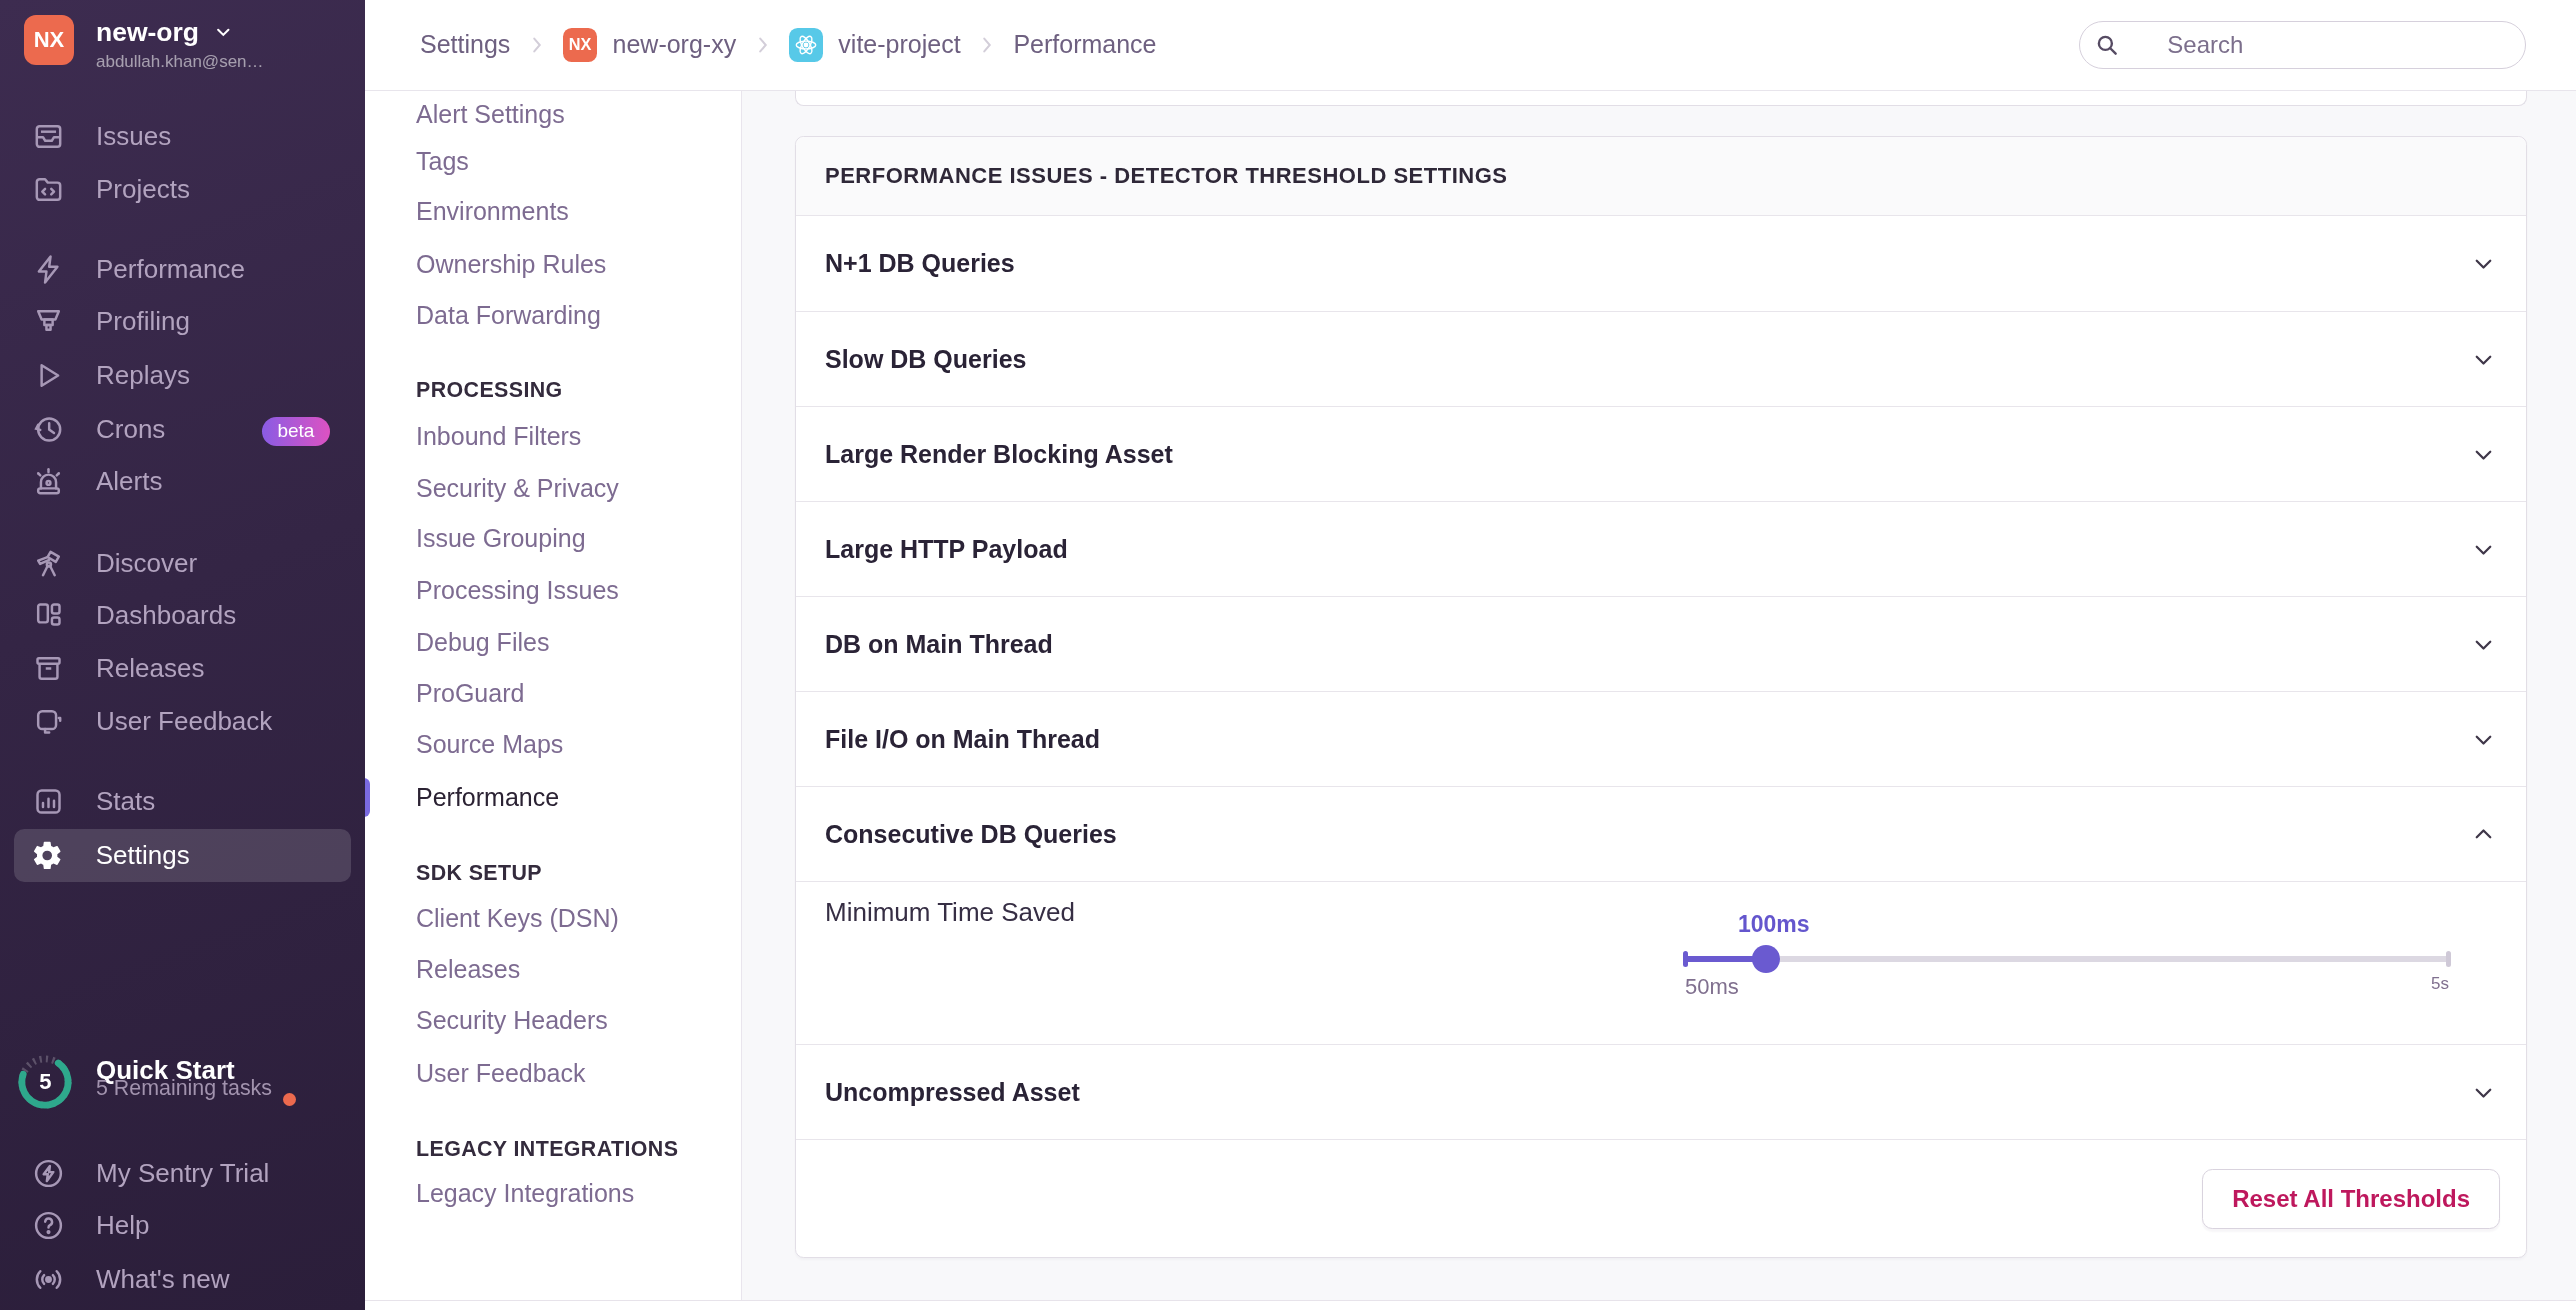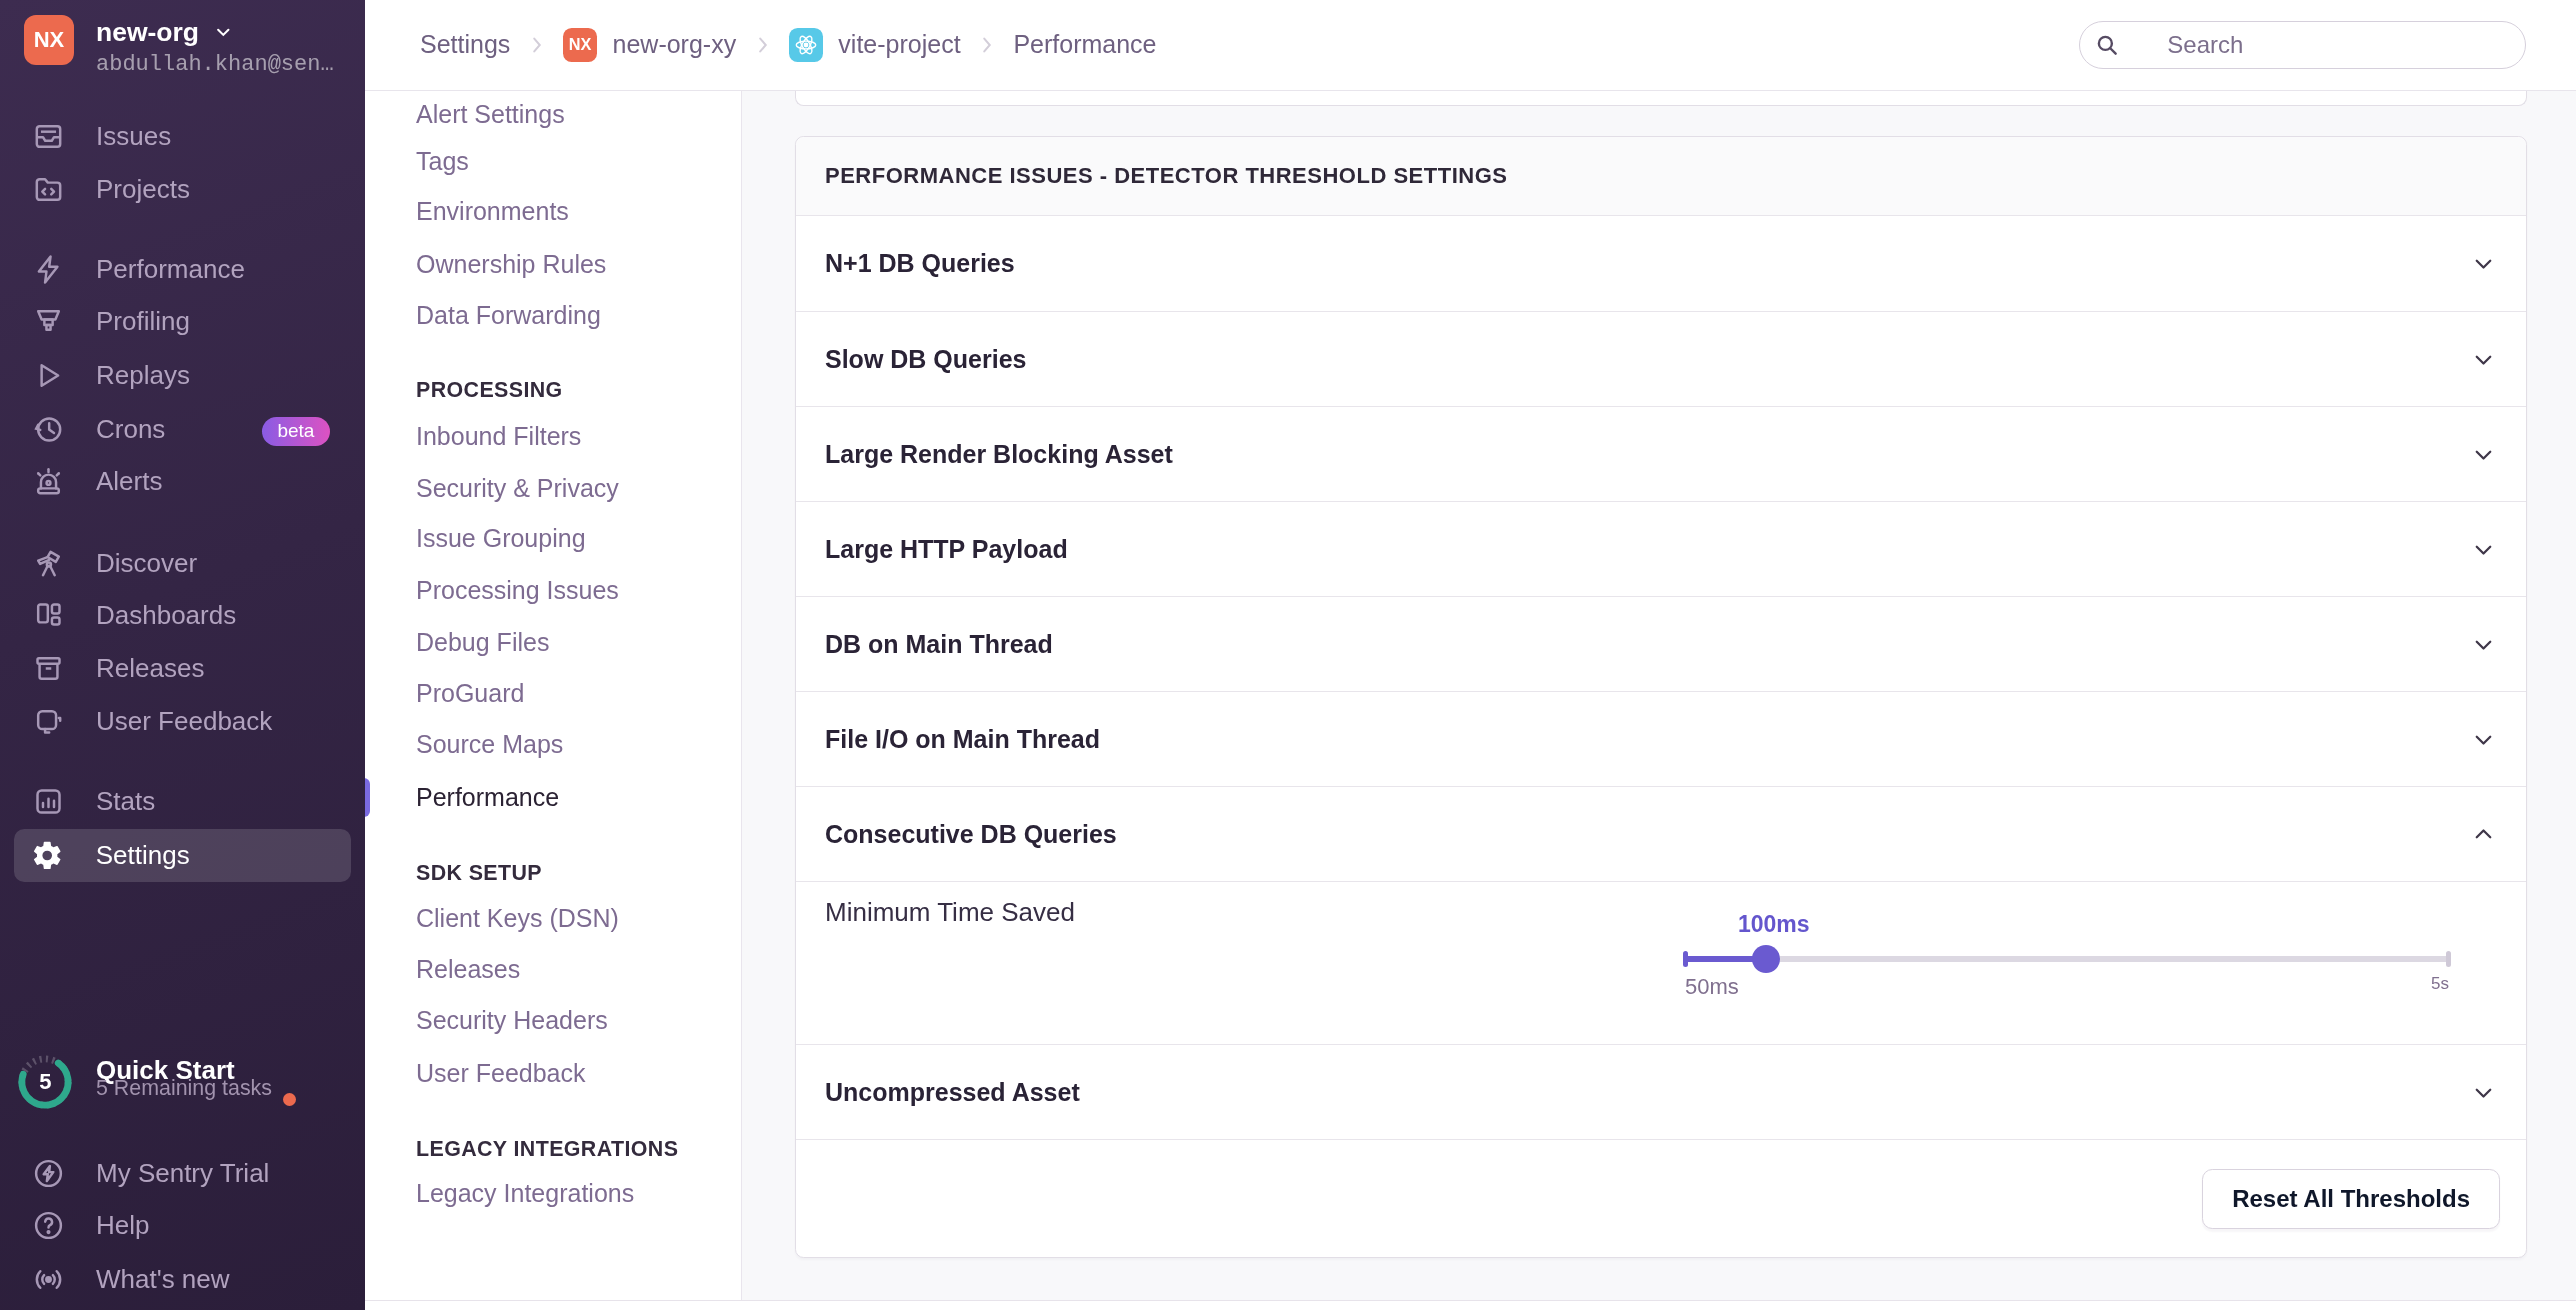--- a/index.html
+++ b/index.html
@@ -14,7 +14,7 @@
   .org-avatar { position:absolute; left:0; top:1.7px; width:50px; height:50px; border-radius:12px;
     background:#ec6a4e; color:#fff; font-weight:bold; font-size:22px; display:flex; align-items:center; justify-content:center; }
   .org-name { position:absolute; left:72px; top:3.4px; font-size:26.5px; font-weight:bold; color:#fff; white-space:nowrap; display:flex; align-items:center; gap:14px; }
-  .org-email { position:absolute; left:72px; top:38px; font-size:22px; color:rgba(255,255,255,.55); max-width:257px; overflow:hidden; text-overflow:ellipsis; white-space:nowrap;font-family:Liberation Mono, monospace; }
+  .org-email { position:absolute; left:72px; top:38px; font-size:17px; color:rgba(255,255,255,.55); max-width:257px; overflow:hidden; text-overflow:ellipsis; white-space:nowrap; }
   .snav-item { position:absolute; left:0; width:343px; height:53px; display:flex; align-items:center; color:#b2a3bf; font-size:26px; cursor:pointer; }
   .snav-item .sicon { position:absolute; left:31px; width:34px; height:34px; display:flex; align-items:center; justify-content:center; color:#a798b6; }
   .snav-item .slabel { position:absolute; left:96px; white-space:nowrap; }

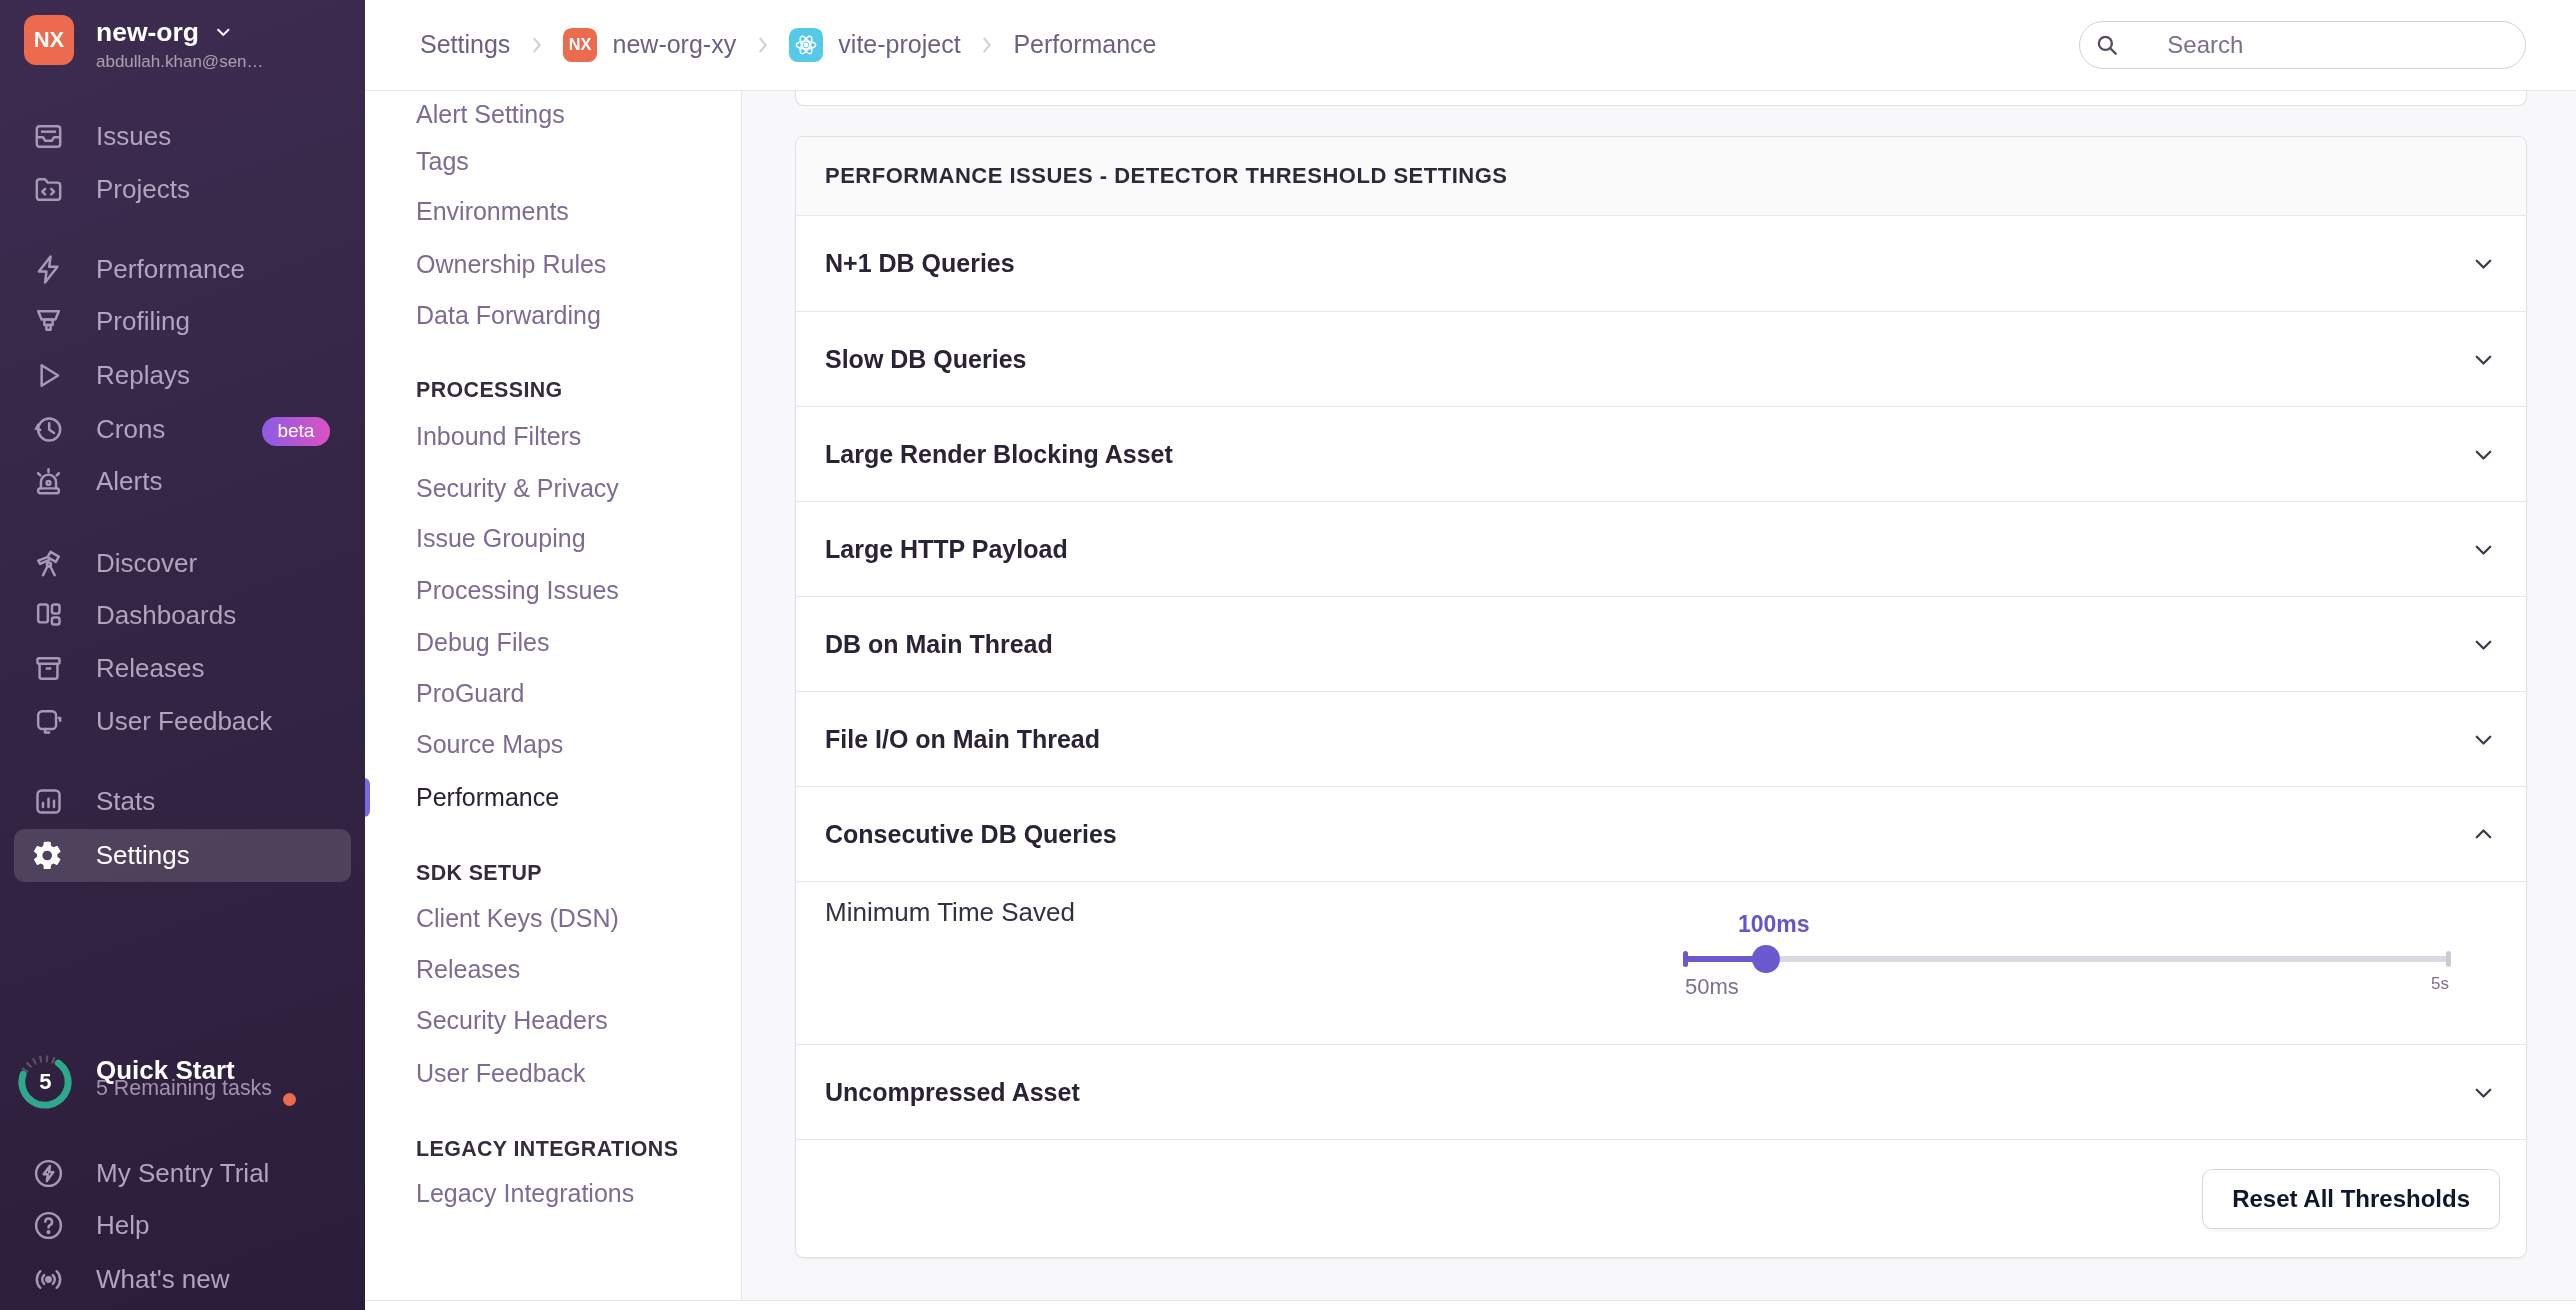--- a/index.html
+++ b/index.html
@@ -78,7 +78,7 @@
   .slider-max { position:absolute; right:0; top:92px; font-size:17px; color:#80708f; }
   .panel-footer { flex:1; position:relative; }
   .reset-btn { position:absolute; right:26px; top:50%; transform:translateY(-50%); height:60px; padding:0 29px;
-    background:#fff; border:1.7px solid #d9d3de; border-radius:10.3px; font-size:24px; font-weight:bold; color:#0f172a;
+    background:#fff; border:1.7px solid #d9d3de; border-radius:10.3px; font-size:24px; font-weight:bold; color:#be185d;
     font-family:"Liberation Sans",sans-serif; box-shadow:0 2.6px 1.7px rgba(45,0,85,.04); cursor:pointer; }
   .bottom-strip { position:absolute; left:365px; top:1300px; width:2211px; height:10.3px; background:#fff; border-top:1.7px solid #e7e3ea; z-index:6; }
   svg { display:block; }

